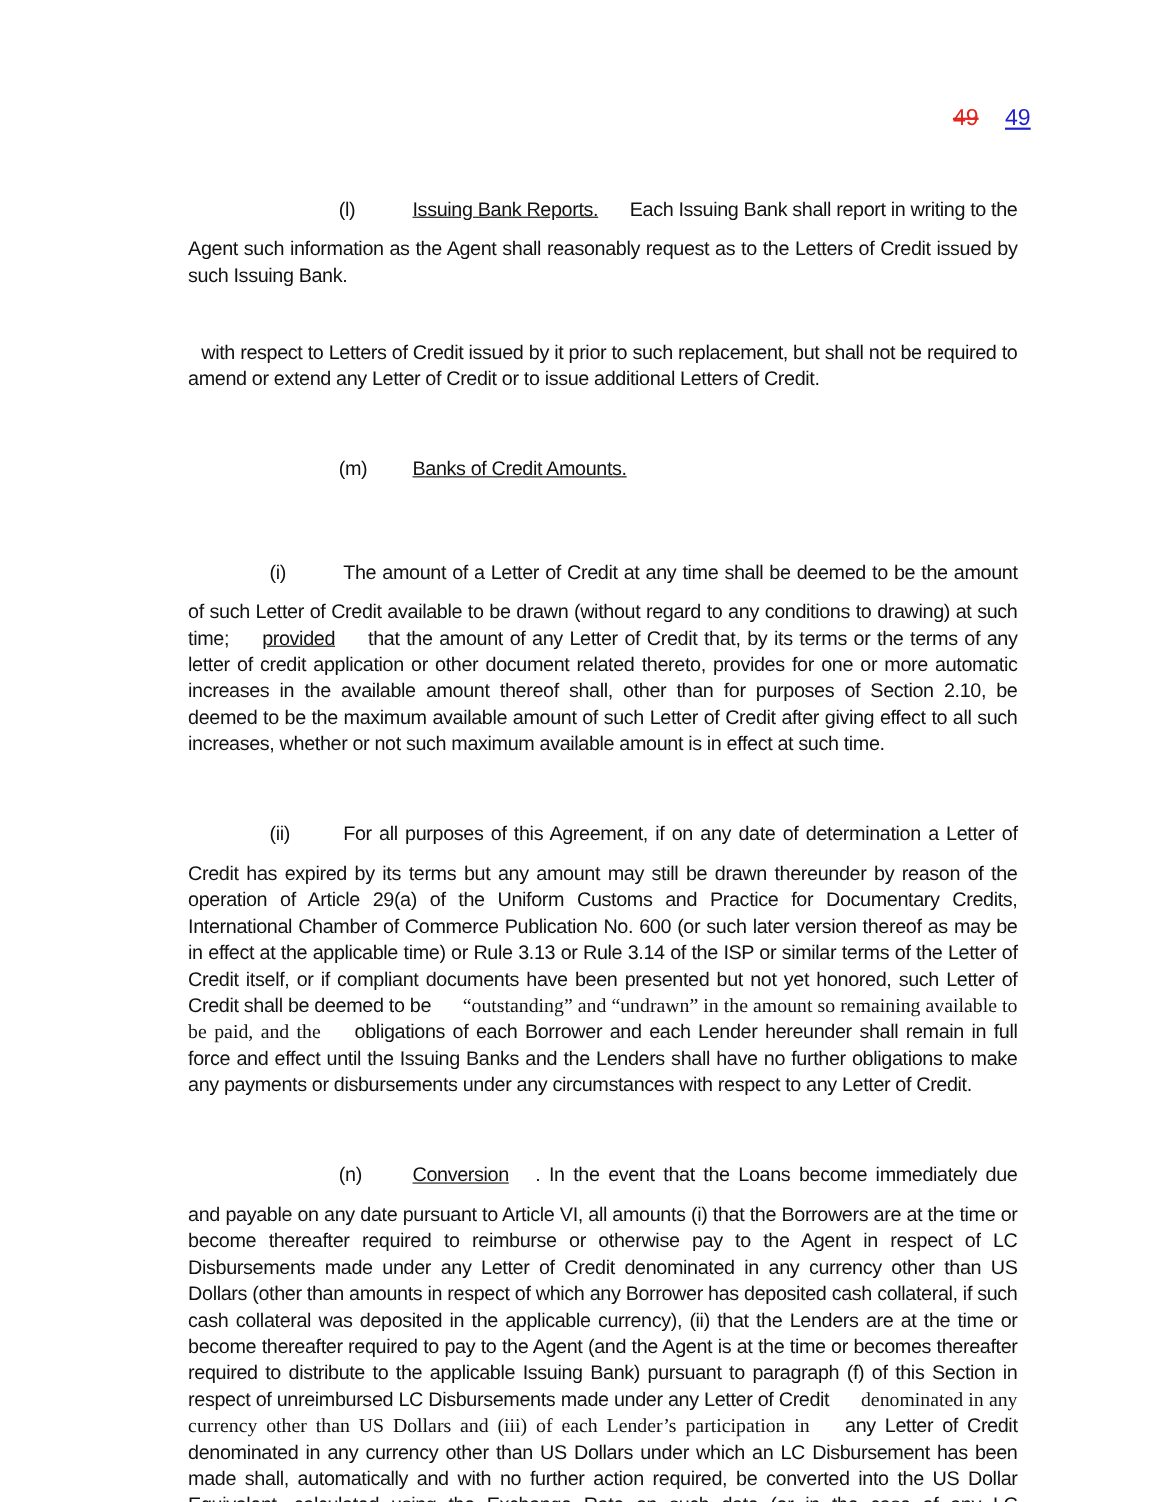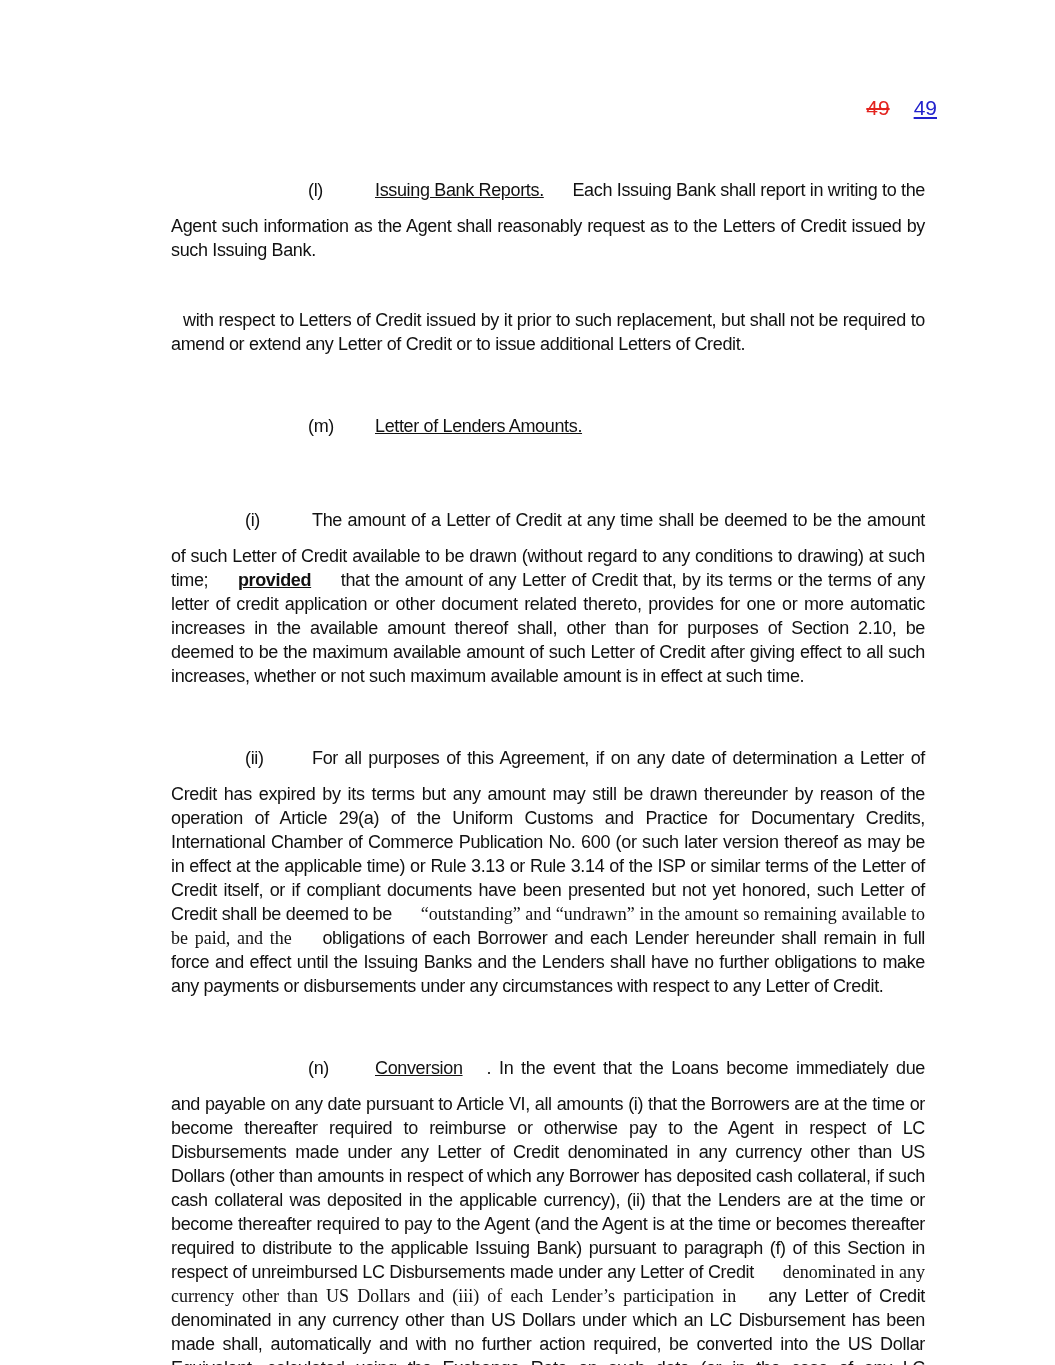--- a/index.html
+++ b/index.html
@@ -83,7 +83,7 @@
 
     <p class="para"><span>with respect to Letters of Credit issued by it prior to such replacement, but shall not be required to amend or extend any Letter of Credit or to issue additional Letters of Credit.</span></p>
 
-    <p class="para indent-first"><span class="sec-label">(m)</span><span class="heading-underline">Letter of Lenders Amounts.</span></p>
+    <p class="para indent-first"><span class="sec-label">(m)</span><span class="heading-underline">Banks of Credit Amounts.</span></p>
 
     <p class="para sub-para"><span class="sec-label">(i)</span><span>The amount of a Letter of Credit at any time shall be deemed to be the amount of such Letter of Credit available to be drawn (without regard to any conditions to drawing) at such time; </span><span class="u">provided</span><span> that the amount of any Letter of Credit that, by its terms or the terms of any letter of credit application or other document related thereto, provides for one or more automatic increases in the available amount thereof shall, other than for purposes of Section 2.10, be deemed to be the maximum available amount of such Letter of Credit after giving effect to all such increases, whether or not such maximum available amount is in effect at such time.</span></p>
 

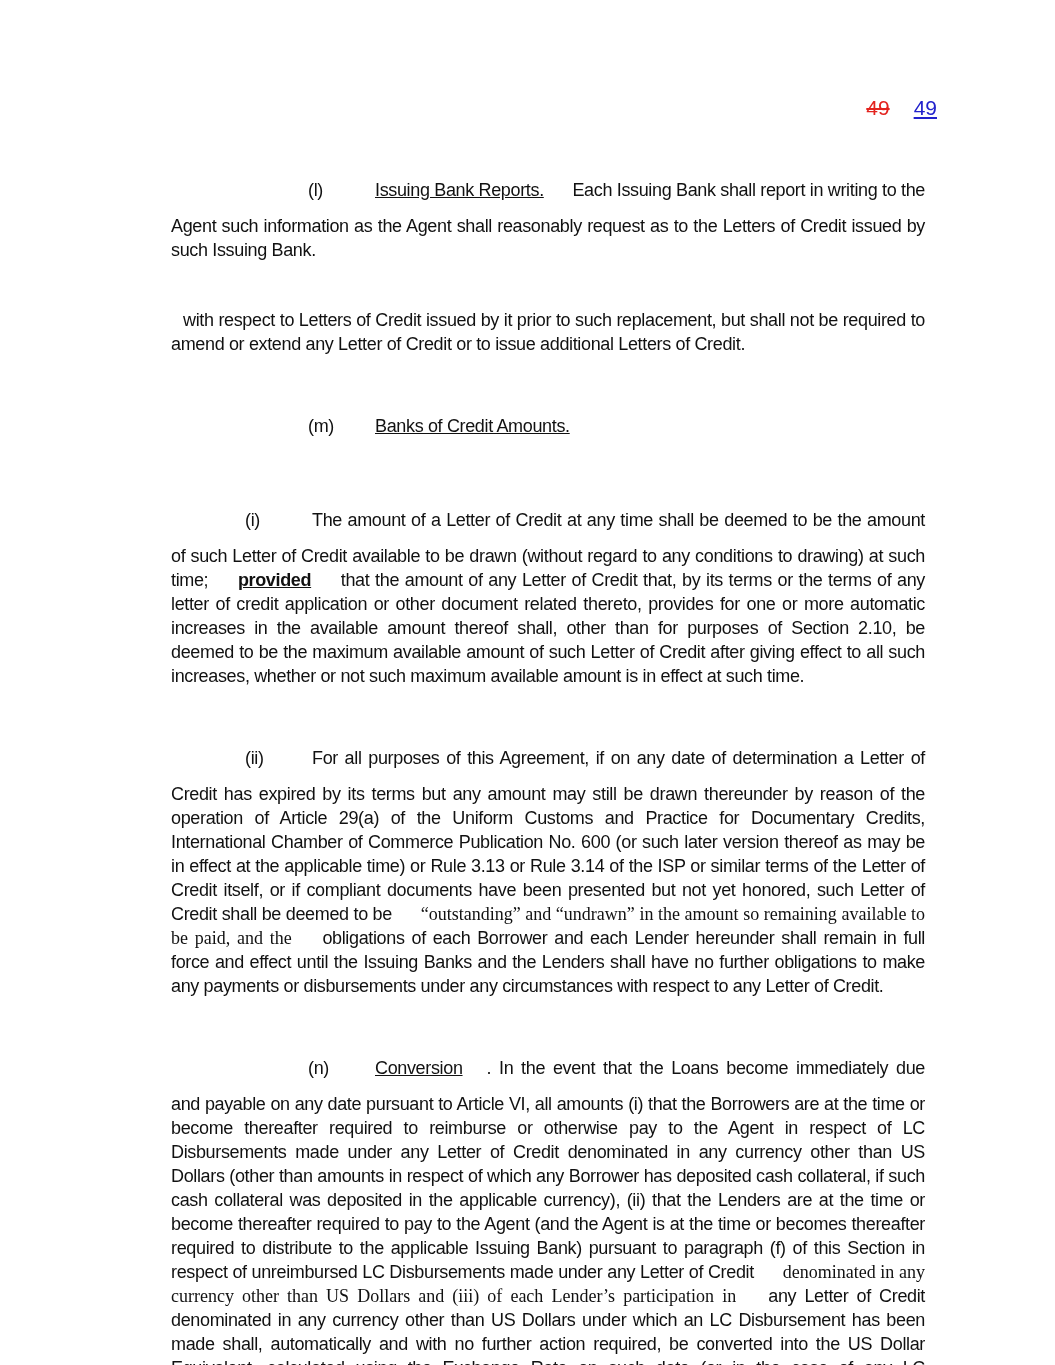--- a/index.html
+++ b/index.html
@@ -64,7 +64,7 @@
     vertical-align: baseline;
   }
   .heading-underline { text-decoration: underline; }
-  .u { text-decoration: underline; font-weight: bold; }
+  .u { text-decoration: underline; }
   .serif-seg {
     font-family: Liberation Serif, serif;
     letter-spacing: 0;

